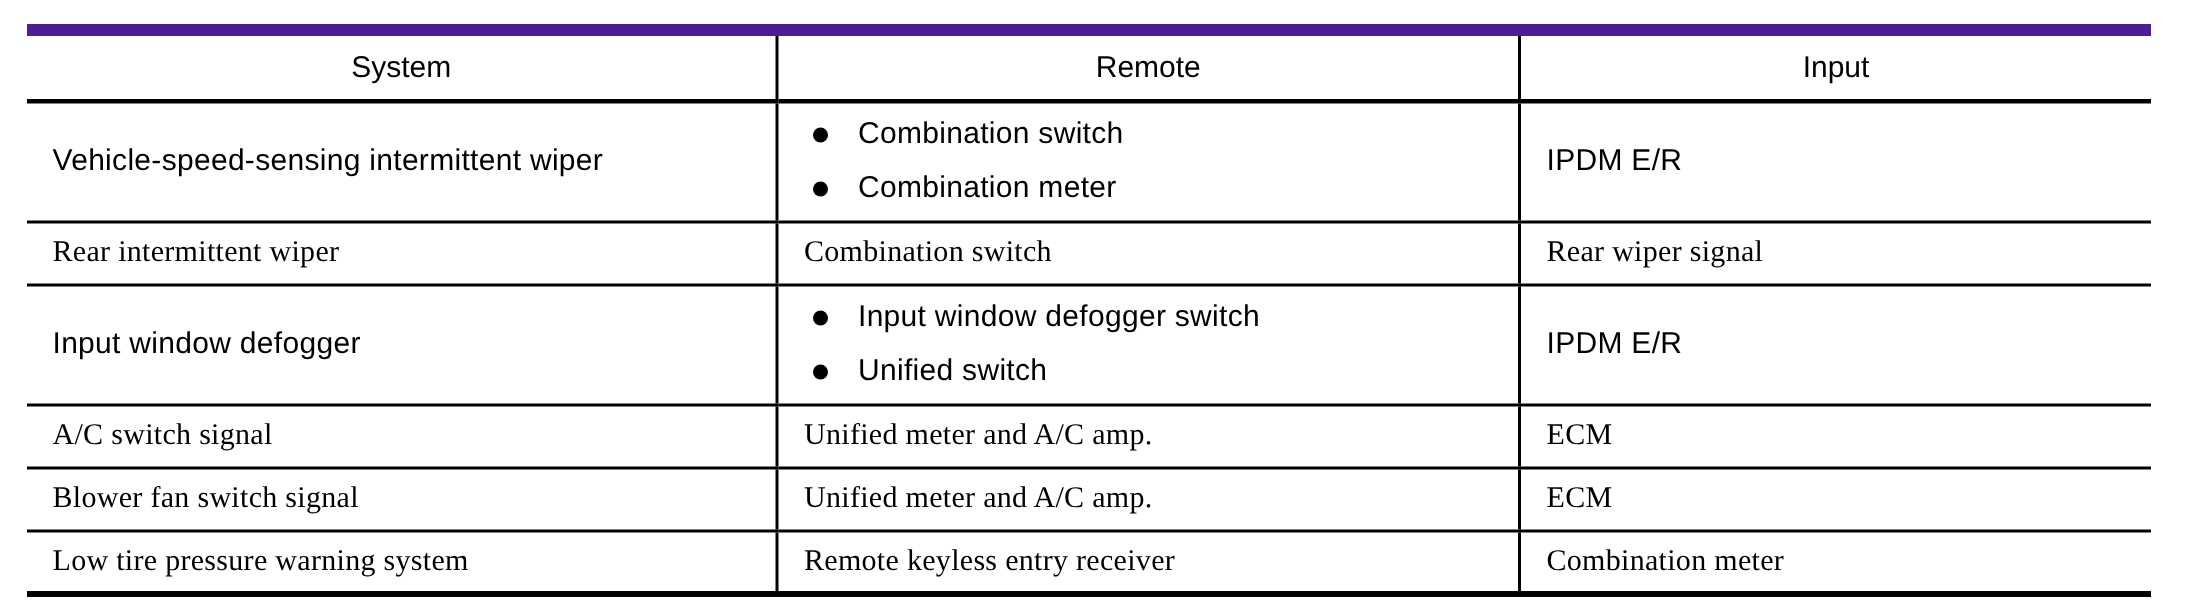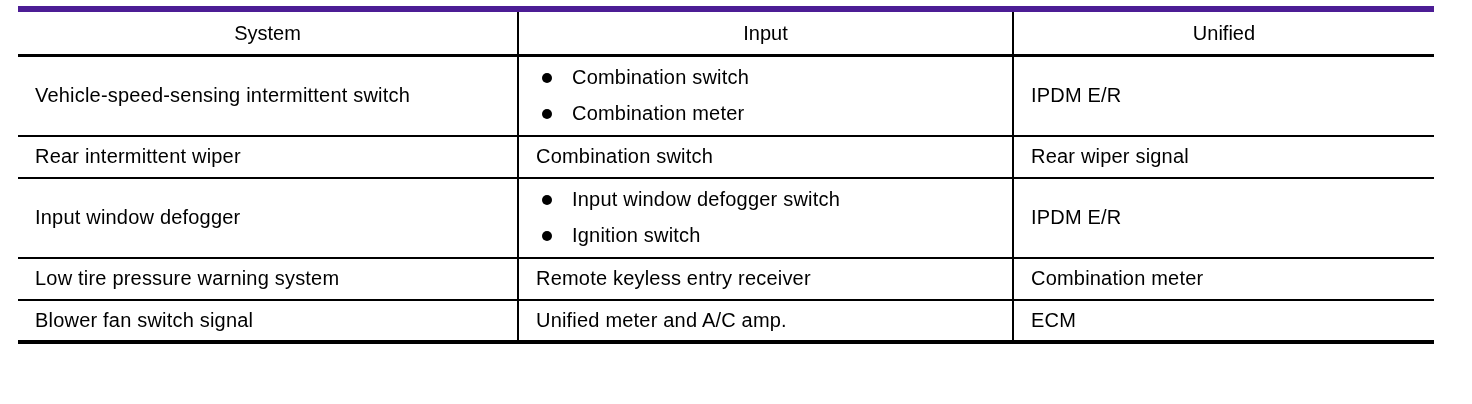--- a/index.html
+++ b/index.html
@@ -21,10 +21,10 @@
   table.doc-table {
     position: absolute;
     left: 18px;
-    top: 6px;
+    top: 16px;
     width: 1416px;
     border-collapse: collapse;
-    border-top: 6px solid #4c1d95;
+    border-top: 8px solid #4c1d95;
     border-bottom: 4px solid #000000;
     font-size: 20px;
     table-layout: fixed;

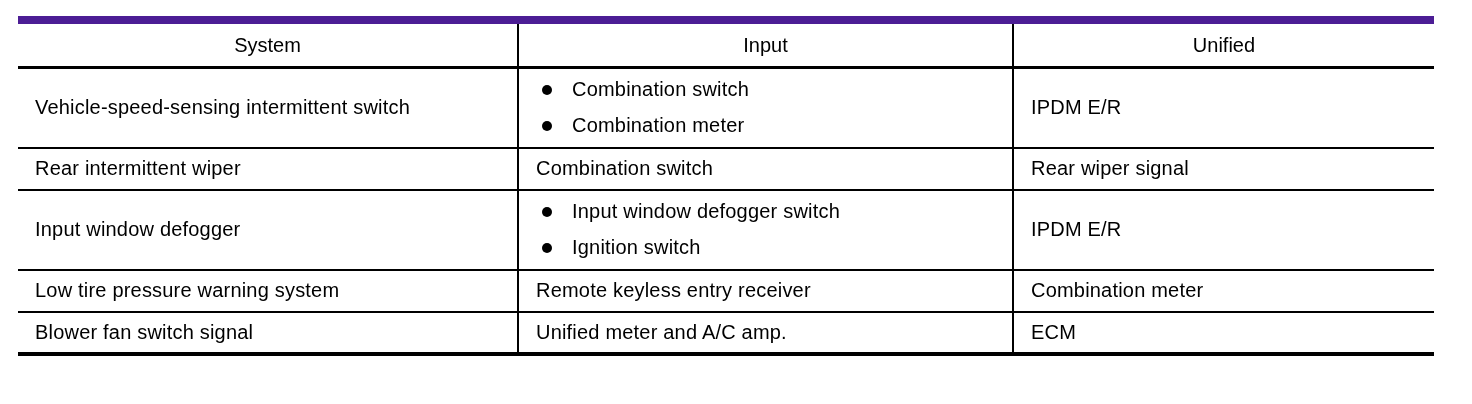--- a/index.html
+++ b/index.html
@@ -86,7 +86,7 @@
     <thead>
       <tr>
         <th>System</th>
-        <th>Input</th>
+        <th>Remote</th>
         <th>Unified</th>
       </tr>
     </thead>

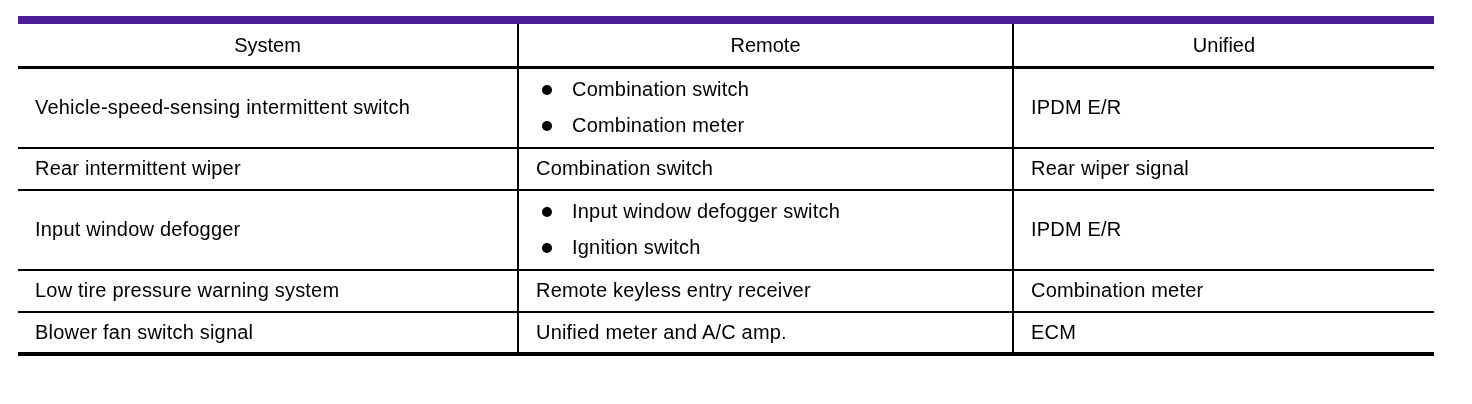--- a/index.html
+++ b/index.html
@@ -87,7 +87,7 @@
       <tr>
         <th>System</th>
         <th>Remote</th>
-        <th>Unified</th>
+        <th>Input</th>
       </tr>
     </thead>
     <tbody>

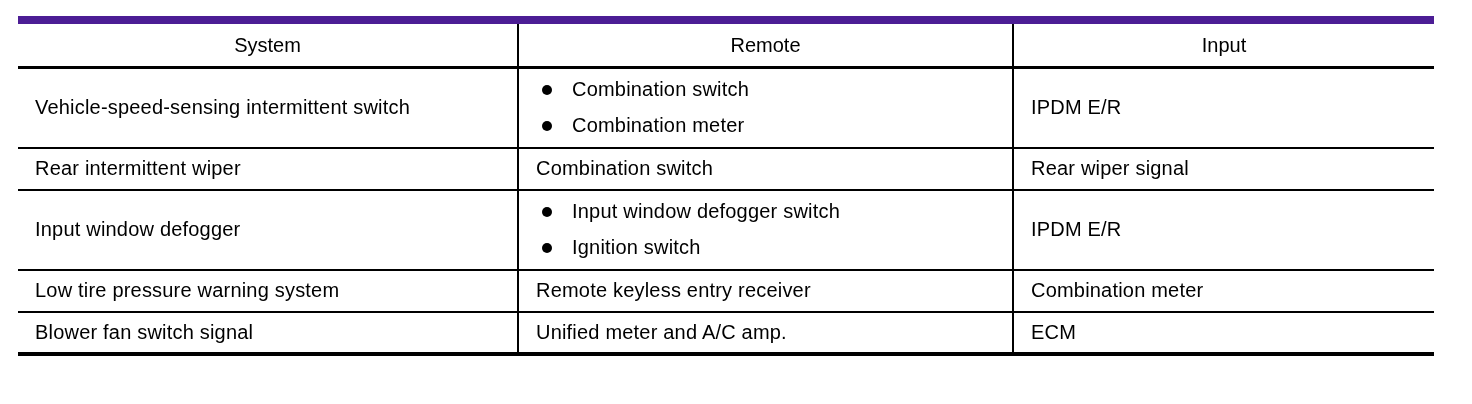--- a/index.html
+++ b/index.html
@@ -92,7 +92,7 @@
     </thead>
     <tbody>
       <tr class="row-tall">
-        <td>Vehicle-speed-sensing intermittent switch</td>
+        <td>Vehicle-speed-sensing intermittent wiper</td>
         <td>
           <div class="bullet-list">
             <div class="bullet-item">

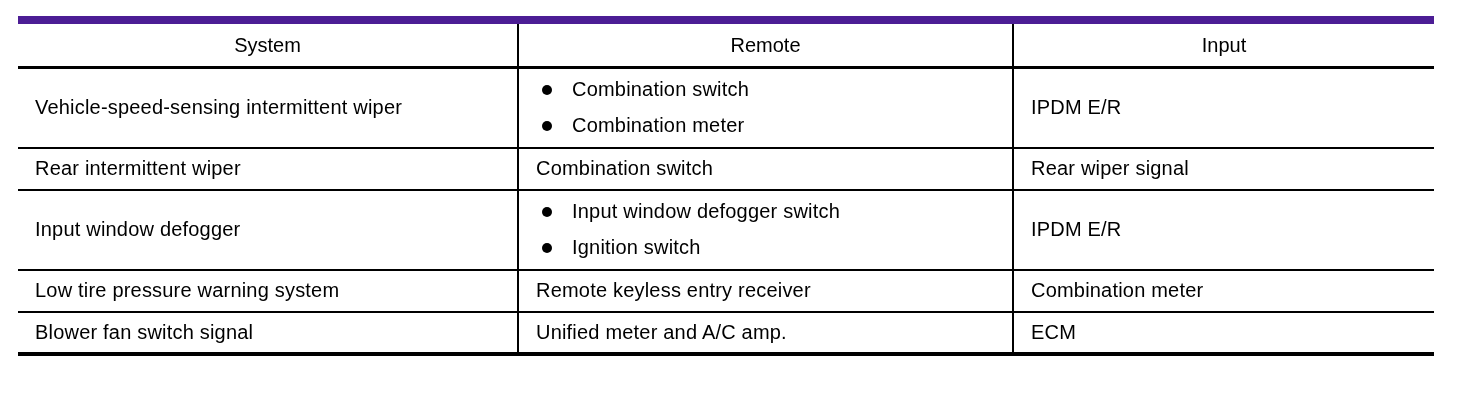--- a/index.html
+++ b/index.html
@@ -52,7 +52,7 @@
   th + th, td + td { border-left: 2px solid #000000; }
 
   tr.row-tall  { height: 80px; }
-  tr.row-short { height: 42px; }
+  tr.row-short { height: 42px; font-family: Liberation Serif, serif; }
 
   .bullet-list {
     display: flex;

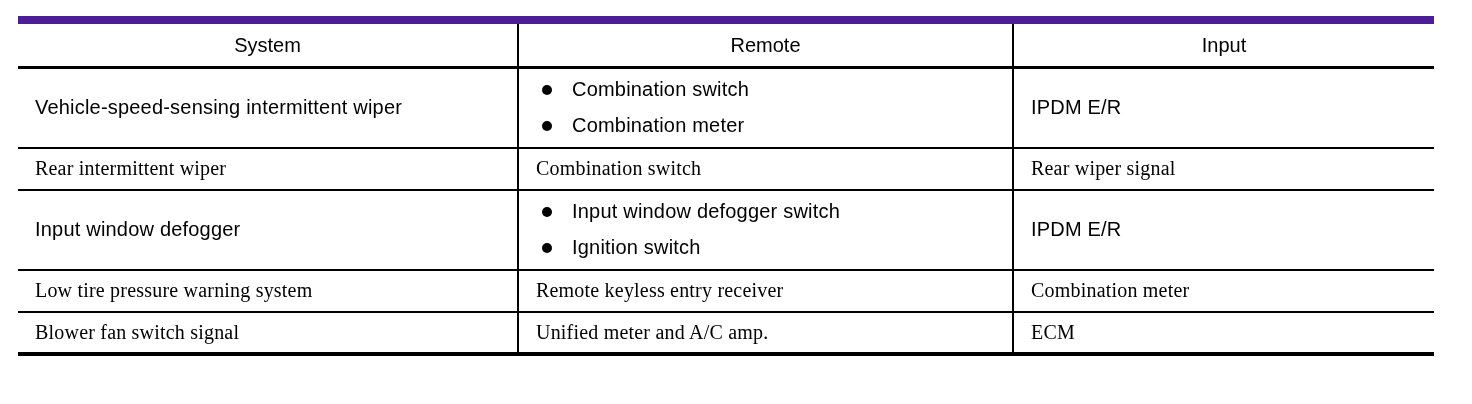--- a/index.html
+++ b/index.html
@@ -122,7 +122,7 @@
             </div>
             <div class="bullet-item">
               <span class="bullet"></span>
-              <span>Ignition switch</span>
+              <span>Unified switch</span>
             </div>
           </div>
         </td>

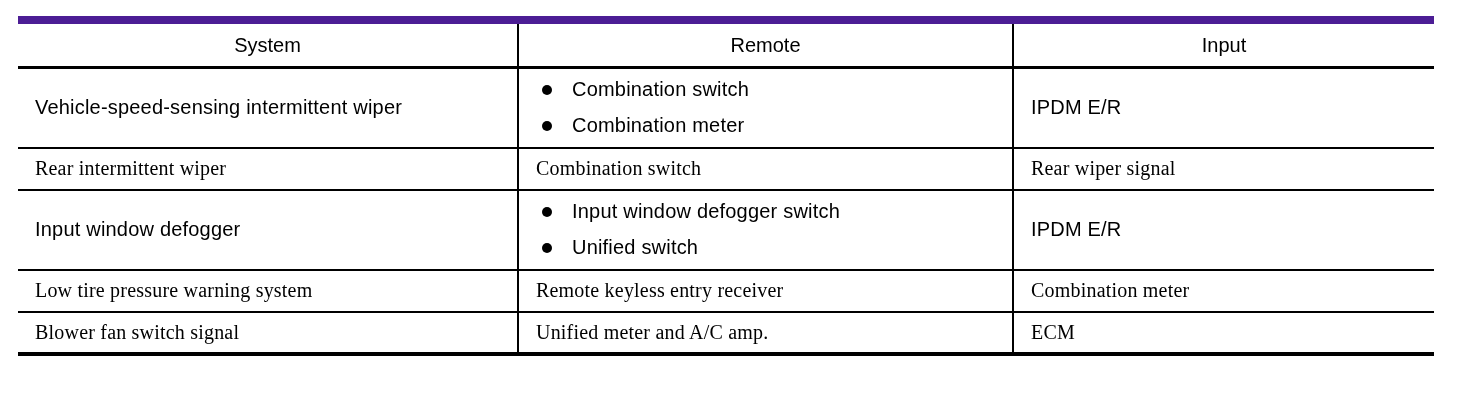--- a/index.html
+++ b/index.html
@@ -129,6 +129,11 @@
         <td>IPDM E/R</td>
       </tr>
       <tr class="row-short">
+        <td>A/C switch signal</td>
+        <td>Unified meter and A/C amp.</td>
+        <td>ECM</td>
+      </tr>
+      <tr class="row-short">
         <td>Low tire pressure warning system</td>
         <td>Remote keyless entry receiver</td>
         <td>Combination meter</td>

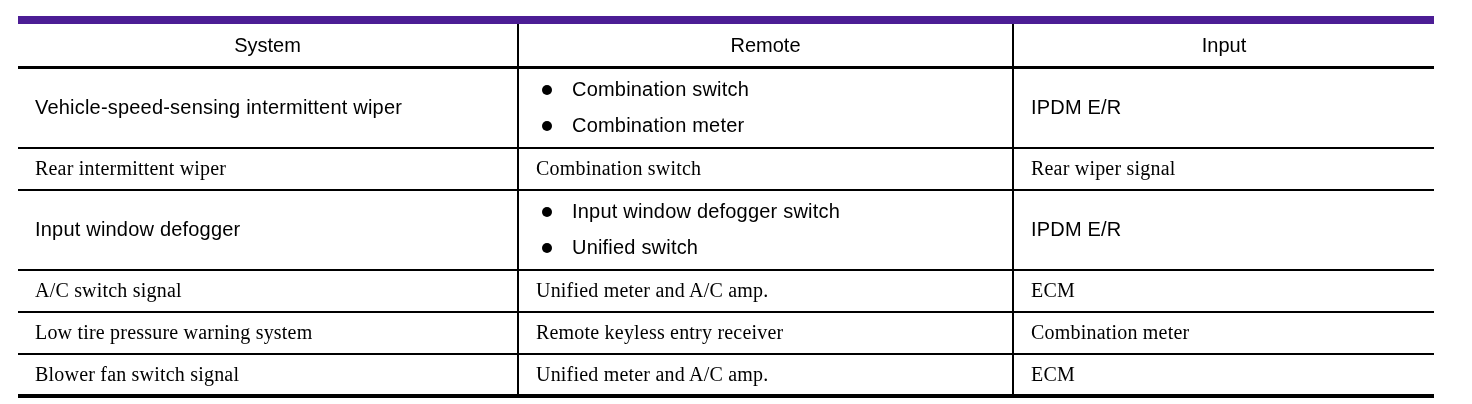--- a/index.html
+++ b/index.html
@@ -134,14 +134,14 @@
         <td>ECM</td>
       </tr>
       <tr class="row-short">
+        <td>Blower fan switch signal</td>
+        <td>Unified meter and A/C amp.</td>
+        <td>ECM</td>
+      </tr>
+      <tr class="row-short">
         <td>Low tire pressure warning system</td>
         <td>Remote keyless entry receiver</td>
         <td>Combination meter</td>
-      </tr>
-      <tr class="row-short">
-        <td>Blower fan switch signal</td>
-        <td>Unified meter and A/C amp.</td>
-        <td>ECM</td>
       </tr>
     </tbody>
   </table>

